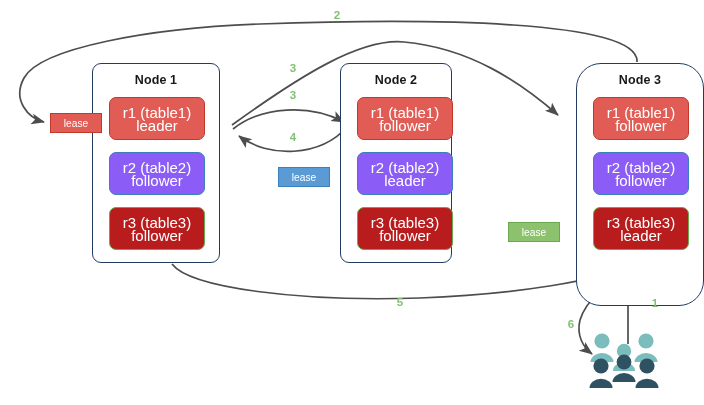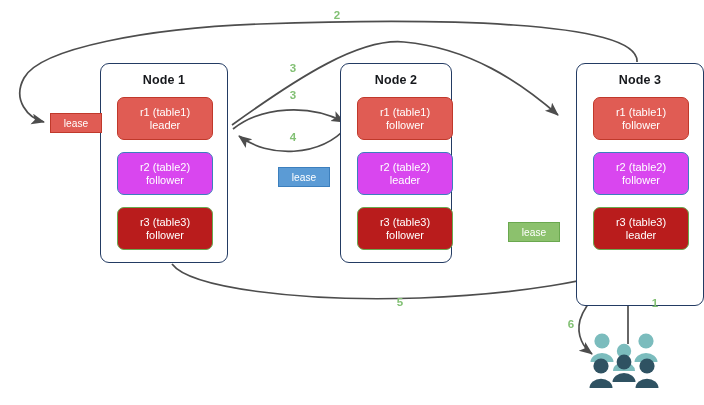--- a/index.html
+++ b/index.html
@@ -117,7 +117,7 @@
     <path d="M 630 266 C 608 282 586 300 580 320 C 576 336 584 348 592 354" fill="none" stroke="#4d4d4d" stroke-width="1.7" marker-end="url(#ah)"></path>
   </svg>
 
-  <div class="node-box" style="left:100px; top:63px; width:128px; height:200px;">
+  <div class="node-box" style="left:92px; top:63px; width:128px; height:200px;">
     <div class="node-title" style="top:9px;">Node 1</div>
 
     <div class="replica rep-red" style="left:16px; top:33px; width:96px; height:43px;">

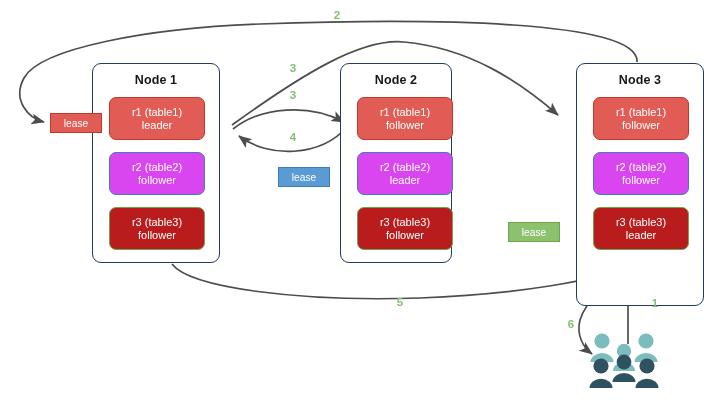--- a/index.html
+++ b/index.html
@@ -151,7 +151,7 @@
     </div>
   </div>
 
-  <div class="node-box" style="left:576px; top:63px; width:128px; height:243px;">
+  <div class="node-box" style="left:576px; top:63px; width:128px; height:243px;border-radius:25px;">
     <div class="node-title" style="top:9px;">Node 3</div>
 
     <div class="replica rep-red" style="left:16px; top:33px; width:96px; height:43px;">

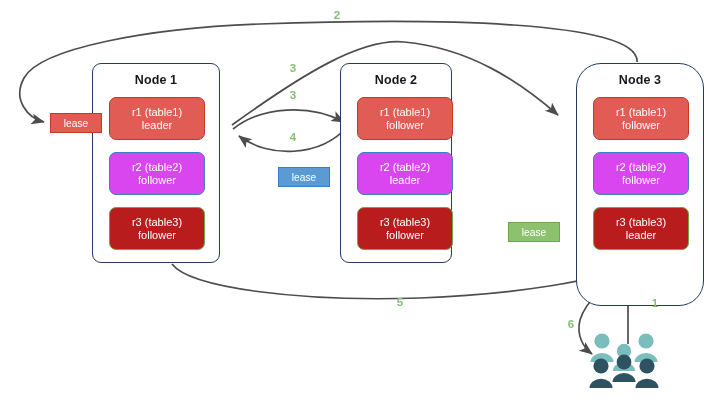--- a/index.html
+++ b/index.html
@@ -51,7 +51,7 @@
     align-items: center;
     justify-content: center;
     color: #ffffff;
-    font-size: 11px;
+    font-size: 15px;
     line-height: 13px;
     text-align: center;
   }

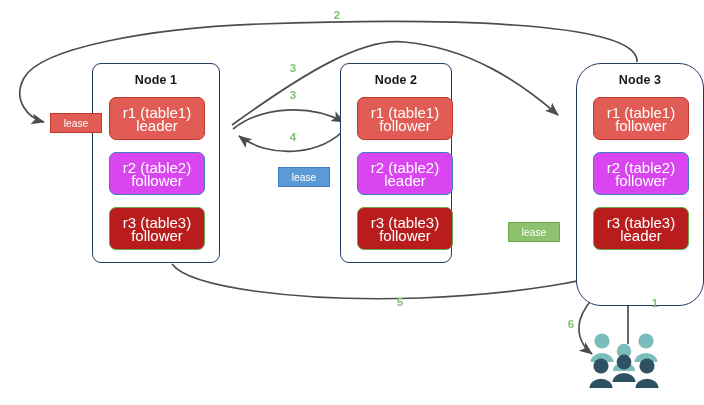--- a/index.html
+++ b/index.html
@@ -57,7 +57,7 @@
   }
   .replica .r-line { display: block; }
   .rep-red   { background: #e05c54; border: 1.3px solid #c0392b; }
-  .rep-blue  { background: #d946ef; border: 1.3px solid #3c7fbd; }
+  .rep-blue  { background: #8b5cf6; border: 1.3px solid #3c7fbd; }
   .rep-green { background: #b91c1c; border: 1.3px solid #6aa84f; }
 
   .lease {

